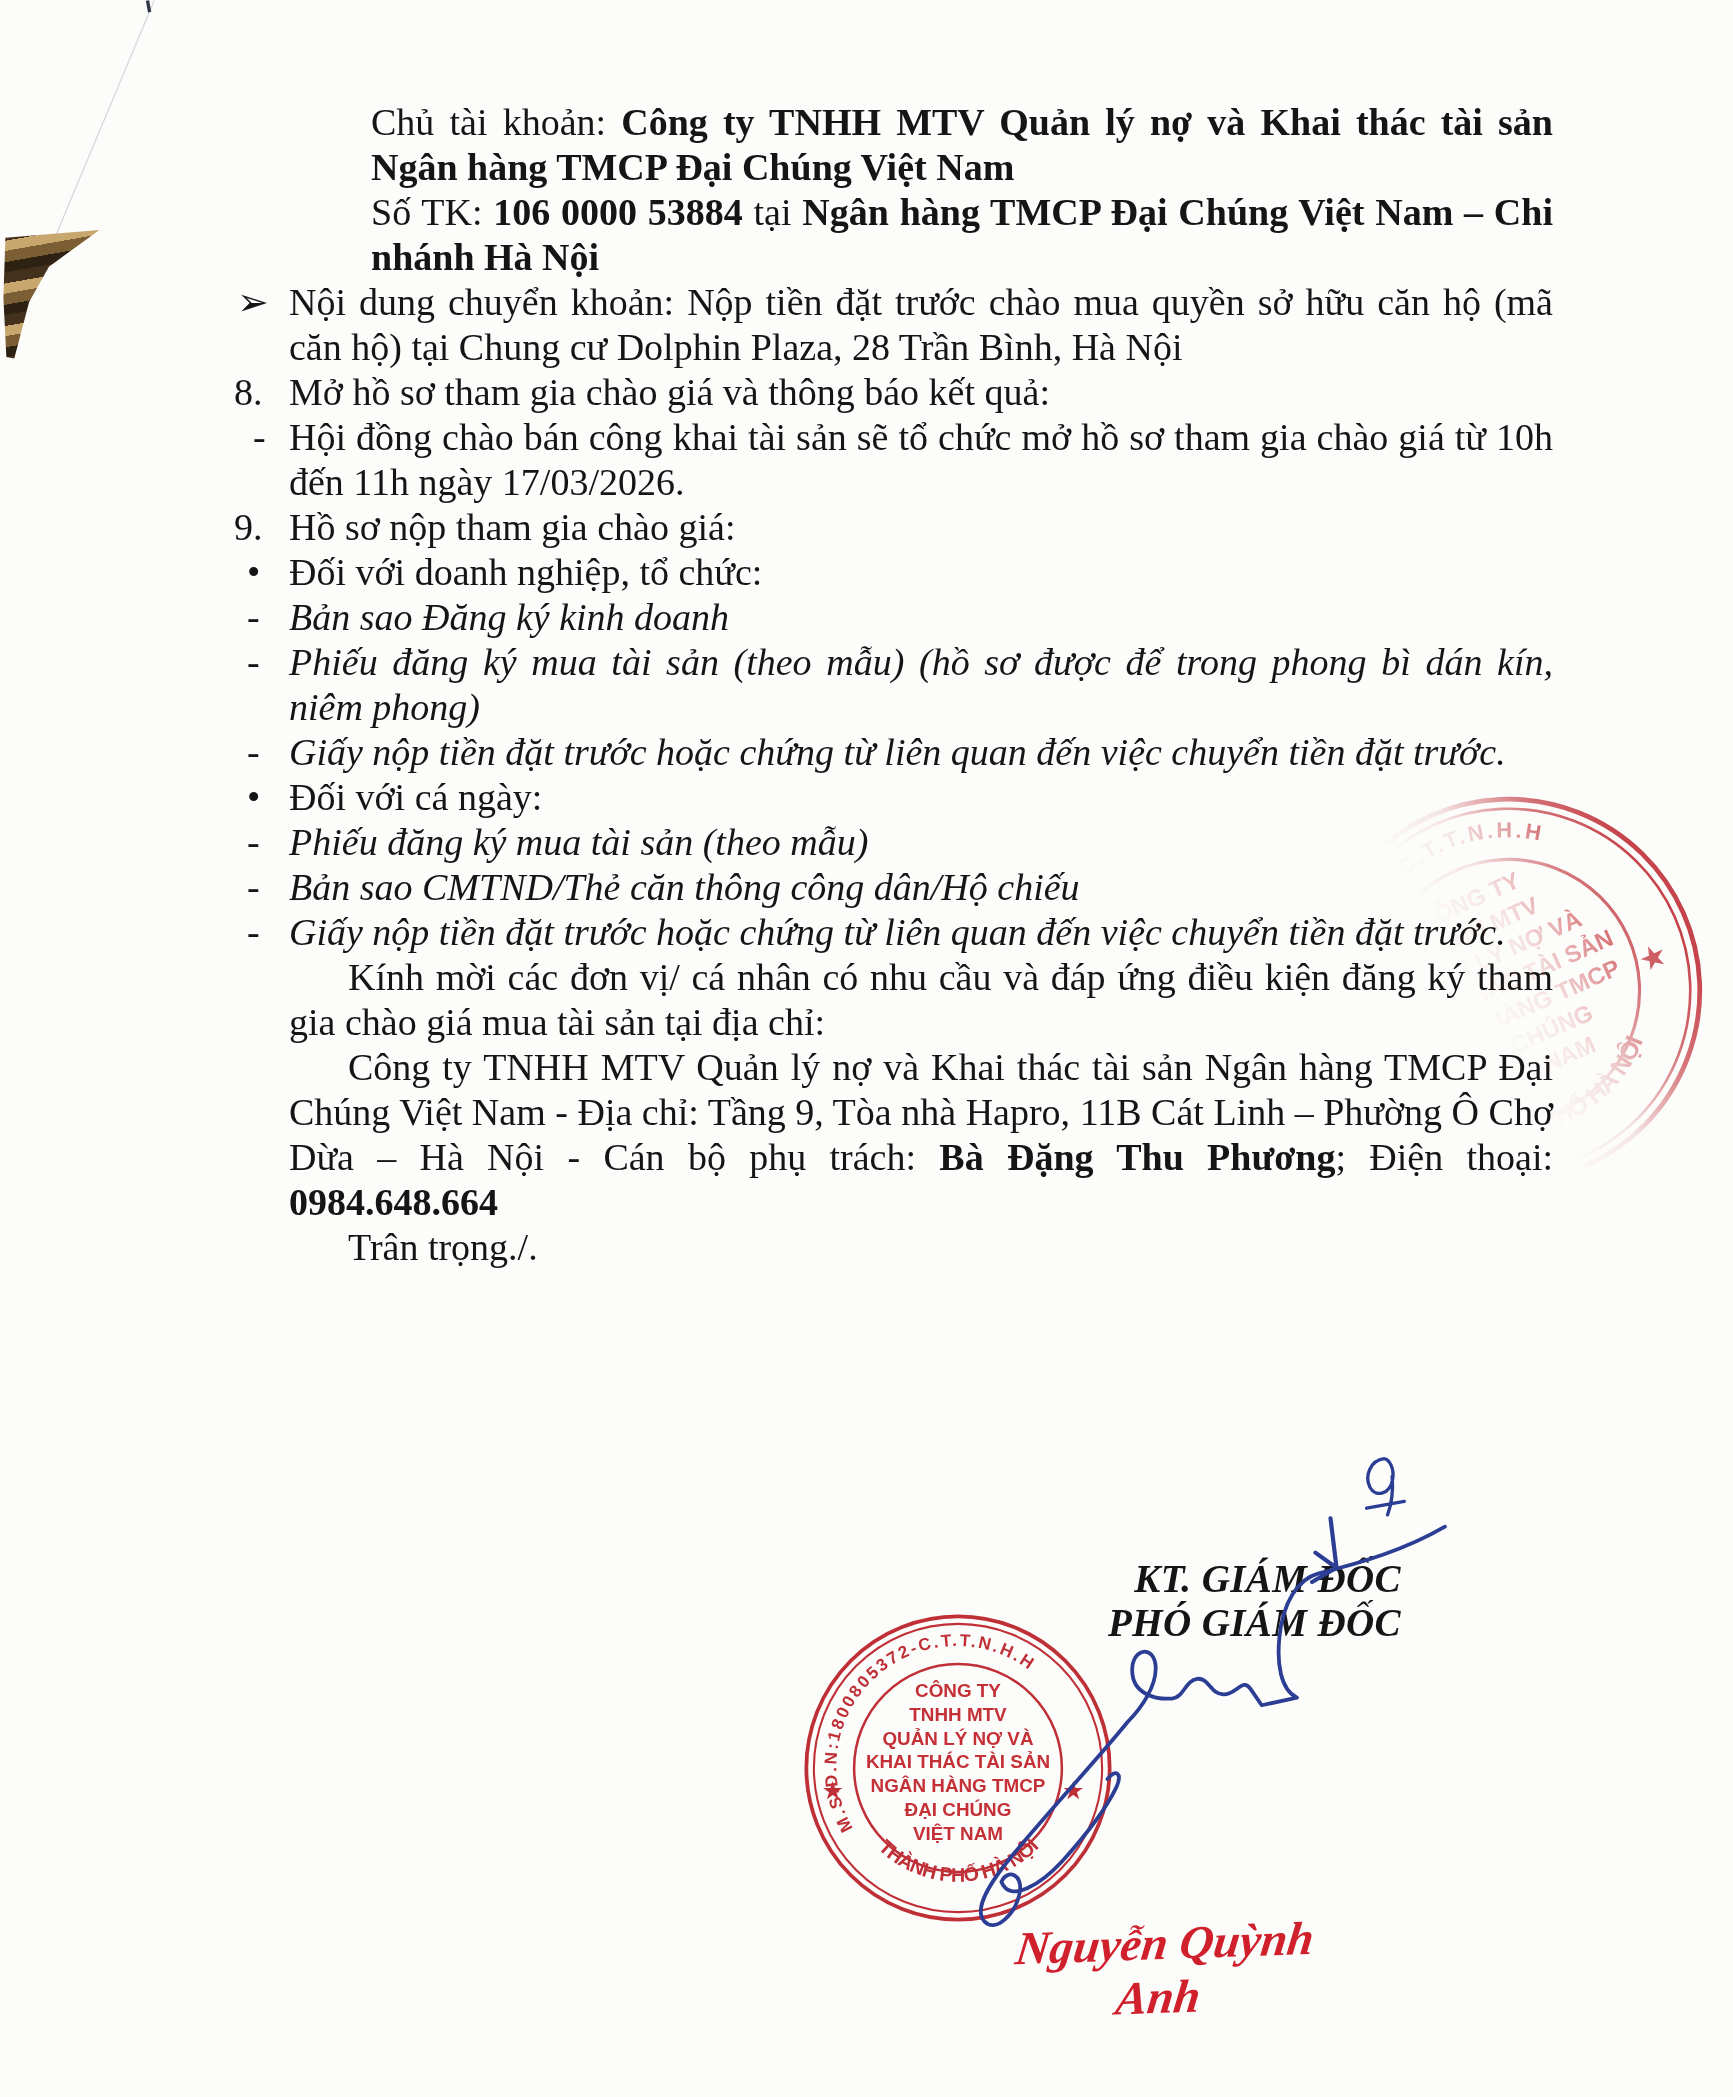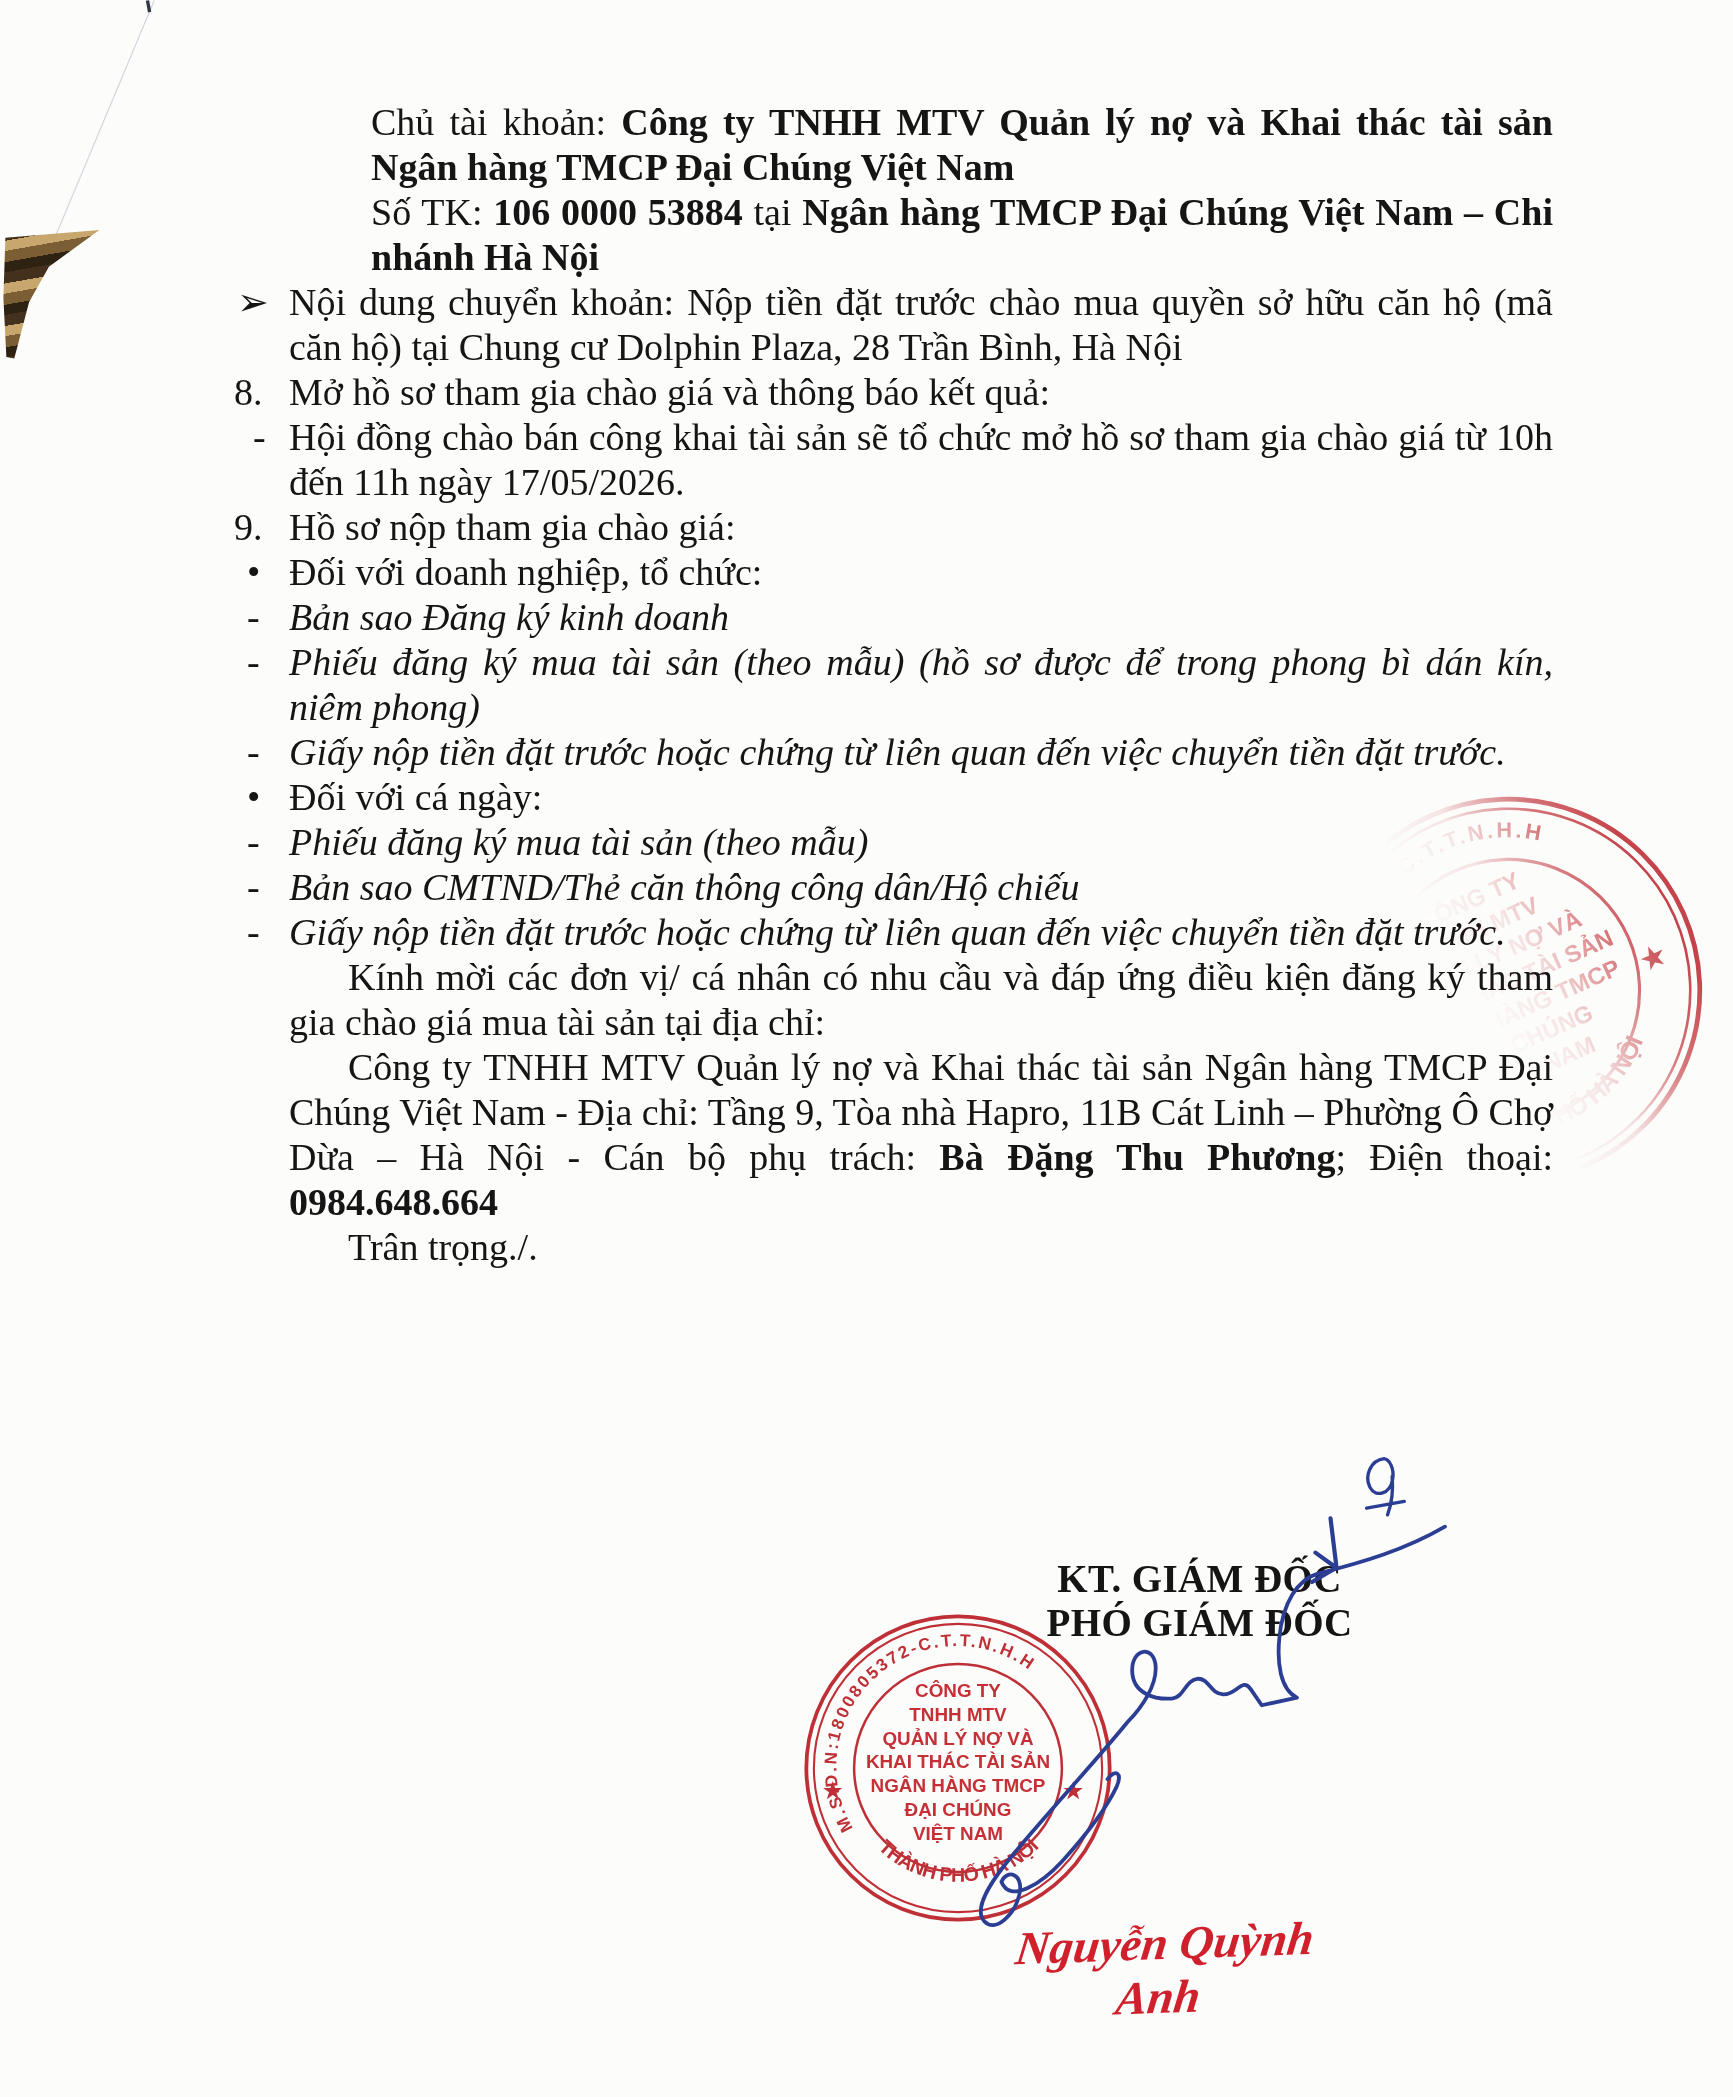--- a/index.html
+++ b/index.html
@@ -61,7 +61,7 @@
     <p class="note"><span class="mk">➢</span><span>Nội dung chuyển khoản: Nộp tiền đặt trước chào mua quyền sở hữu căn hộ (mã căn hộ) tại Chung cư Dolphin Plaza, 28 Trần Bình, Hà Nội</span></p>
 
     <p class="sec"><span class="mk">8.</span><span>Mở hồ sơ tham gia chào giá và thông báo kết quả:</span></p>
-    <p class="li1"><span class="mk">-</span><span>Hội đồng chào bán công khai tài sản sẽ tổ chức mở hồ sơ tham gia chào giá từ 10h đến 11h ngày 17/05/2026.</span></p>
+    <p class="li1"><span class="mk">-</span><span>Hội đồng chào bán công khai tài sản sẽ tổ chức mở hồ sơ tham gia chào giá từ 10h đến 11h ngày 17/03/2026.</span></p>
 
     <p class="sec"><span class="mk">9.</span><span>Hồ sơ nộp tham gia chào giá:</span></p>
 

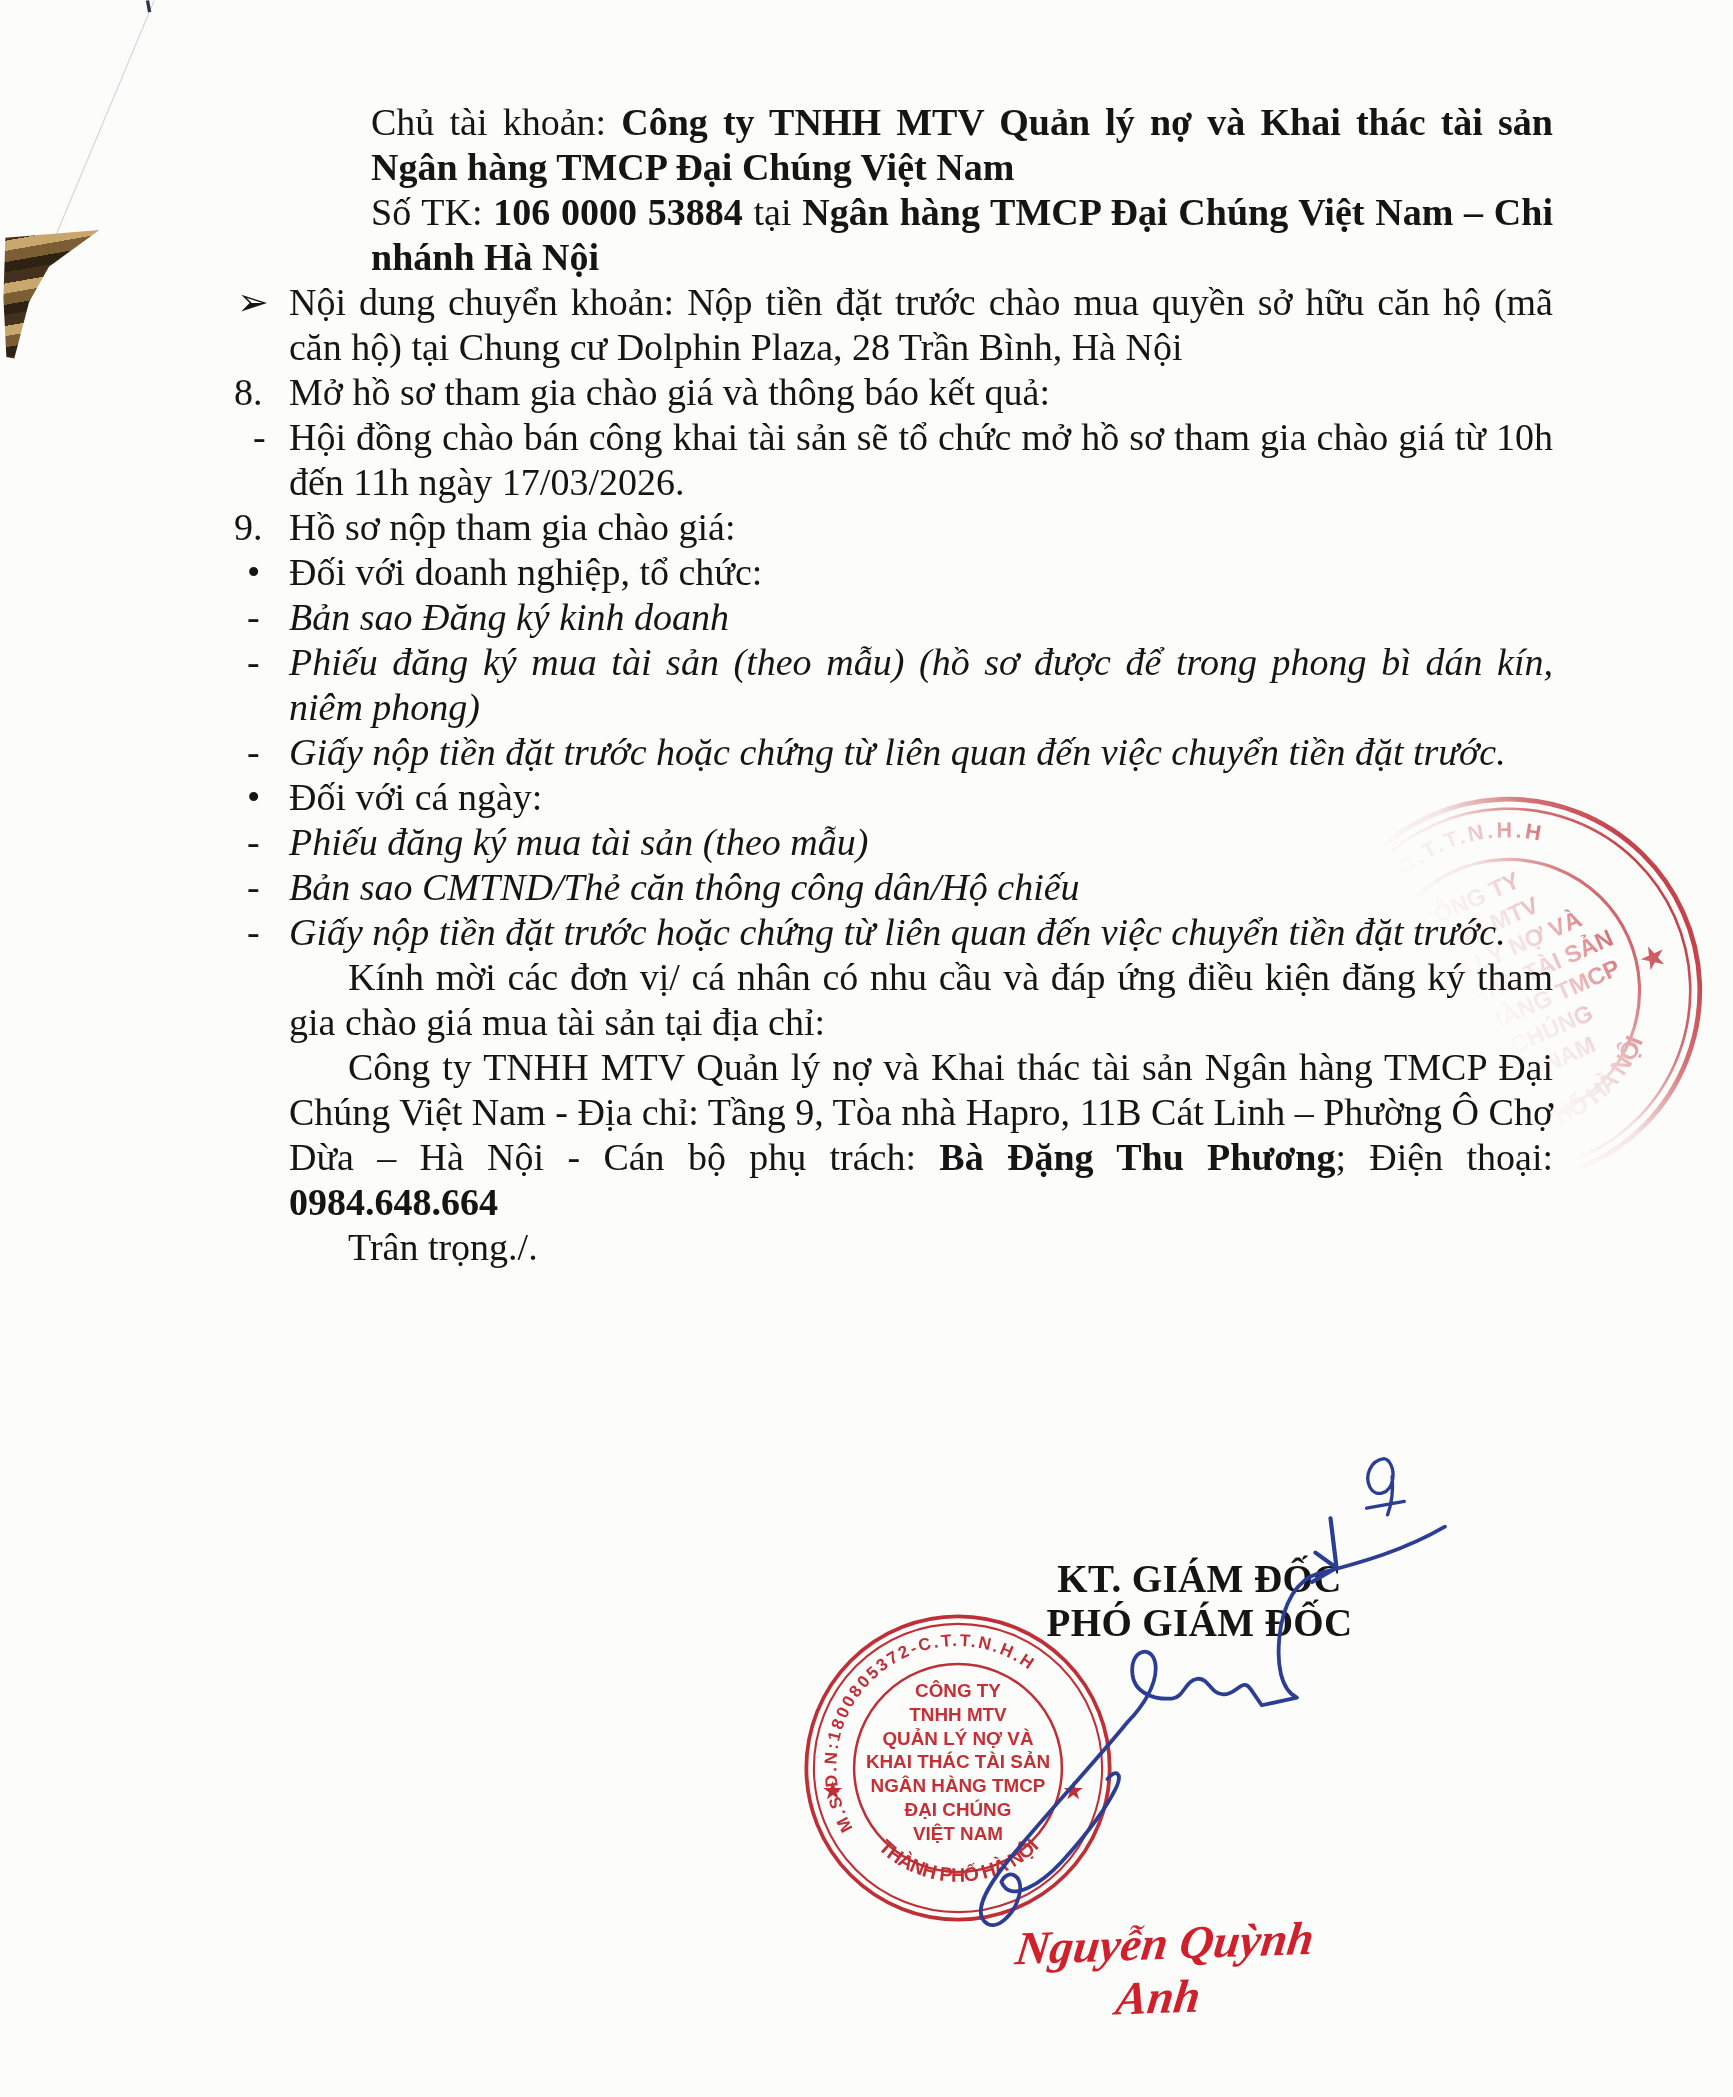--- a/index.html
+++ b/index.html
@@ -23,8 +23,8 @@
   .li2 .mk{display:inline-block;width:42px;text-indent:0;font-style:normal;}
   .pind{text-indent:59px;}
   
-  .signtitle{position:absolute;left:998px;top:1557px;width:403px;text-align:center;
-             font-weight:bold;font-size:39px;line-height:44px;letter-spacing:0.4px;}
+  .signtitle{position:absolute;left:998px;top:1557px;width:403px;text-align:right;
+             font-weight:bold;font-size:39px;line-height:44px;letter-spacing:0.4px;font-style:italic;}
   .signername{position:absolute;left:977px;top:1916px;width:369px;text-align:center;
               font-size:47px;font-style:italic;font-weight:bold;color:#d0202c;
               transform:skewX(-9deg) rotate(-2deg);}

